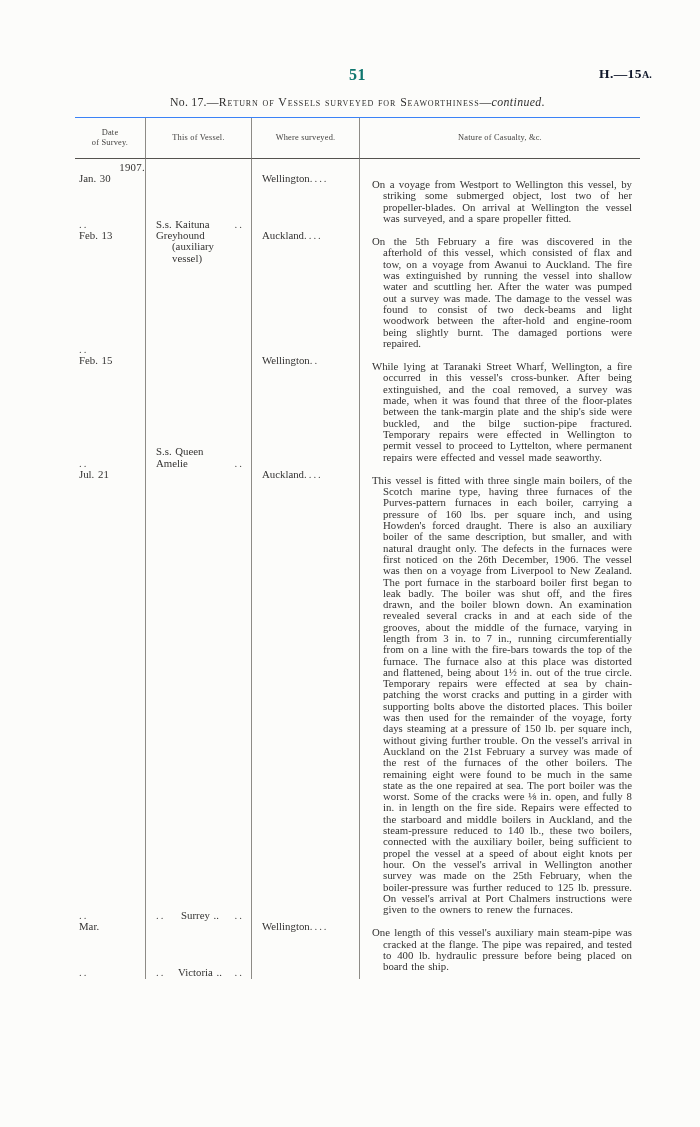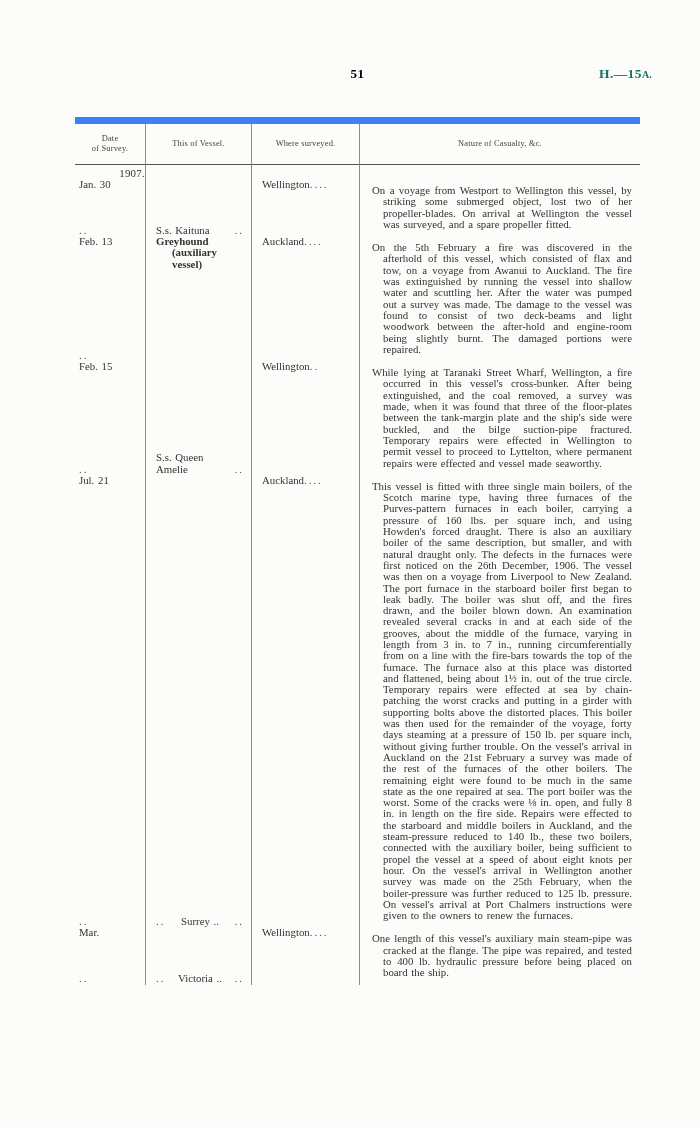--- a/index.html
+++ b/index.html
@@ -17,7 +17,7 @@
   .masthead{position:absolute;top:66px;left:75px;width:565px;height:18px;}
   .page-number{
     position:absolute;left:0;right:0;text-align:center;
-    font-size:13px;font-weight:bold;letter-spacing:.5px;color:#000000;
+    font-size:16px;font-weight:bold;letter-spacing:.5px;color:#0f766e;
   }
   .doc-ref{
     position:absolute;right:-12px;top:0;

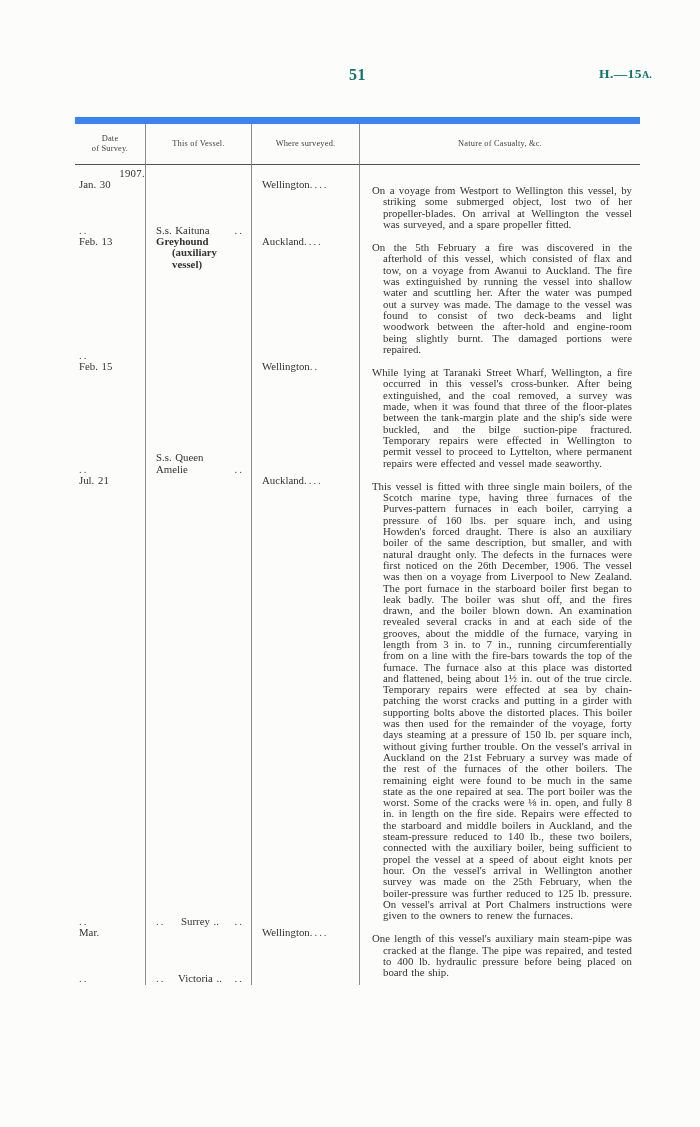--- a/index.html
+++ b/index.html
@@ -21,7 +21,7 @@
   }
   .doc-ref{
     position:absolute;right:-12px;top:0;
-    font-size:13.5px;font-weight:bold;color:#0f766e;letter-spacing:.4px;
+    font-size:13.5px;font-weight:bold;color:#0f172a;letter-spacing:.4px;
   }
   .doc-ref .sub{font-size:10px;letter-spacing:.2px;}
   .title-line{

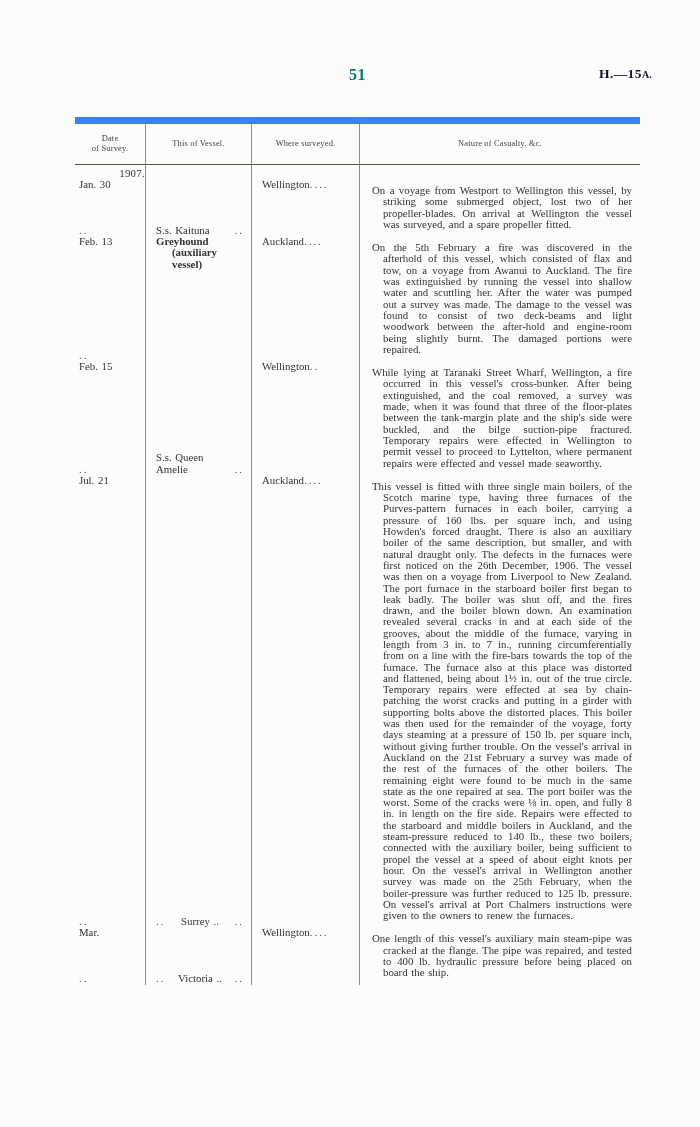--- a/index.html
+++ b/index.html
@@ -76,6 +76,9 @@
     <div class="doc-ref"><span>H.—15</span><span class="sub">A.</span></div>
   </div>
 
+  <div class="title-line">
+    <span>No. 17.—</span><span class="title-main">Return of Vessels surveyed for Seaworthiness</span><span>—</span><span class="title-italic">continued.</span>
+  </div>
 
   <div class="rtable">
 

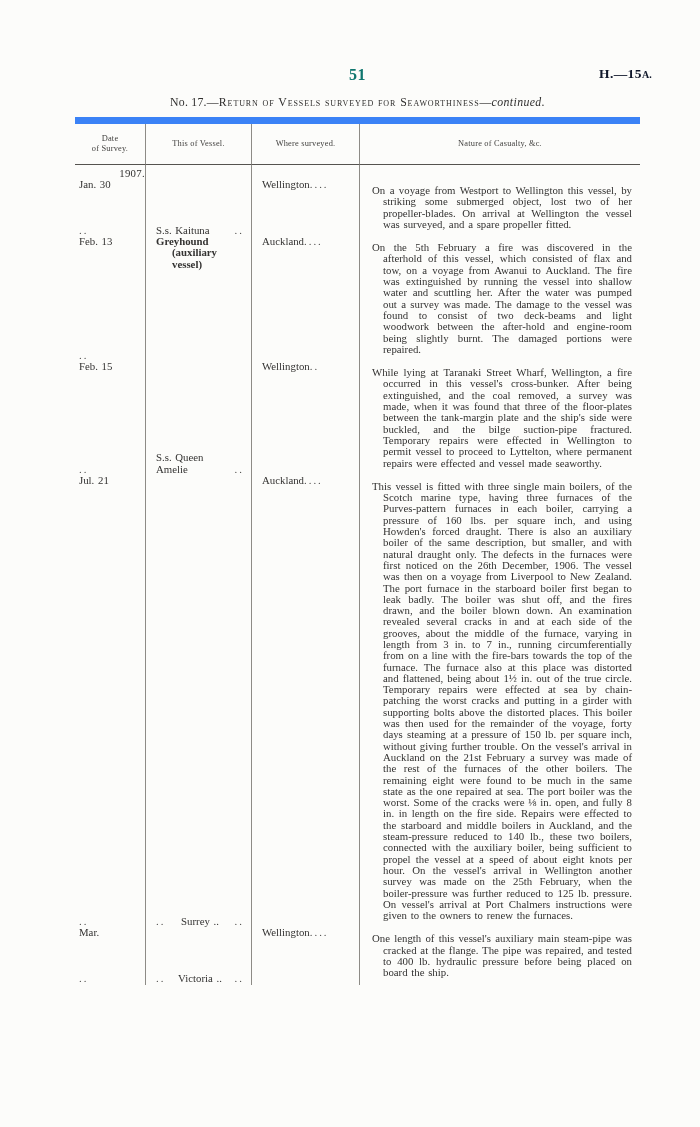--- a/index.html
+++ b/index.html
@@ -36,7 +36,7 @@
     position:absolute;top:117px;left:75px;width:565px;
     display:grid;
     grid-template-columns:71px 106px 108px 1fr;
-    border-top:7px solid #3b82f6;
+    border-top:1px solid #3b82f6;
     font-size:10.8px;line-height:11.3px;word-spacing:1px;
   }
   .row{display:contents;}

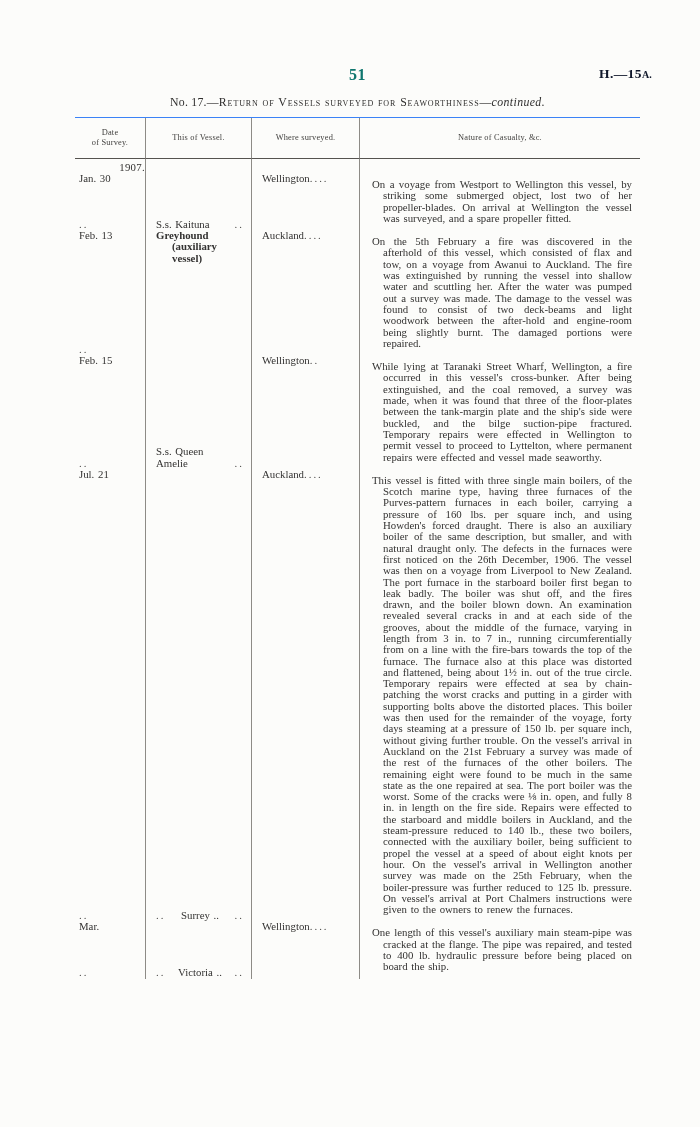--- a/index.html
+++ b/index.html
@@ -56,7 +56,7 @@
   .bcell{padding-top:0;}
   .date-cell{display:flex;justify-content:space-between;align-items:baseline;padding:0 9px 0 4px;white-space:nowrap;flex-direction:column;}
   .name-cell{display:flex;justify-content:space-between;align-items:flex-end;padding:0 7px 0 10px;}
-  .name-cell.wrapped{display:block;text-align:justify;font-weight:bold;}
+  .name-cell.wrapped{display:block;text-align:justify;}
   .name-cell.wrapped .wrap-span{display:block;padding-left:16px;text-indent:-16px;}
   .where-cell{display:flex;justify-content:flex-start;align-items:baseline;padding:0 9px 0 10px;white-space:nowrap;}
   .nature-cell{padding:0 2px 0 6px;}

